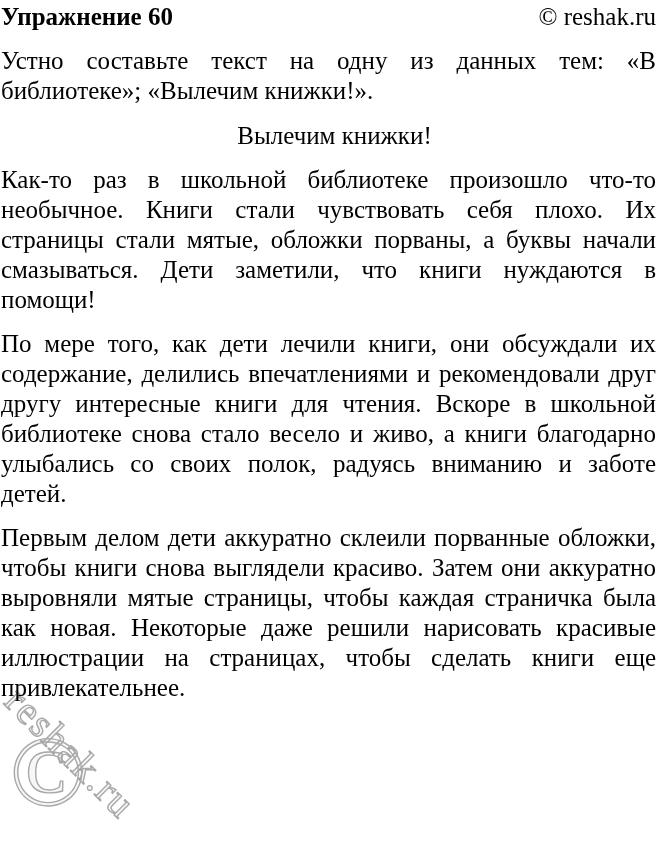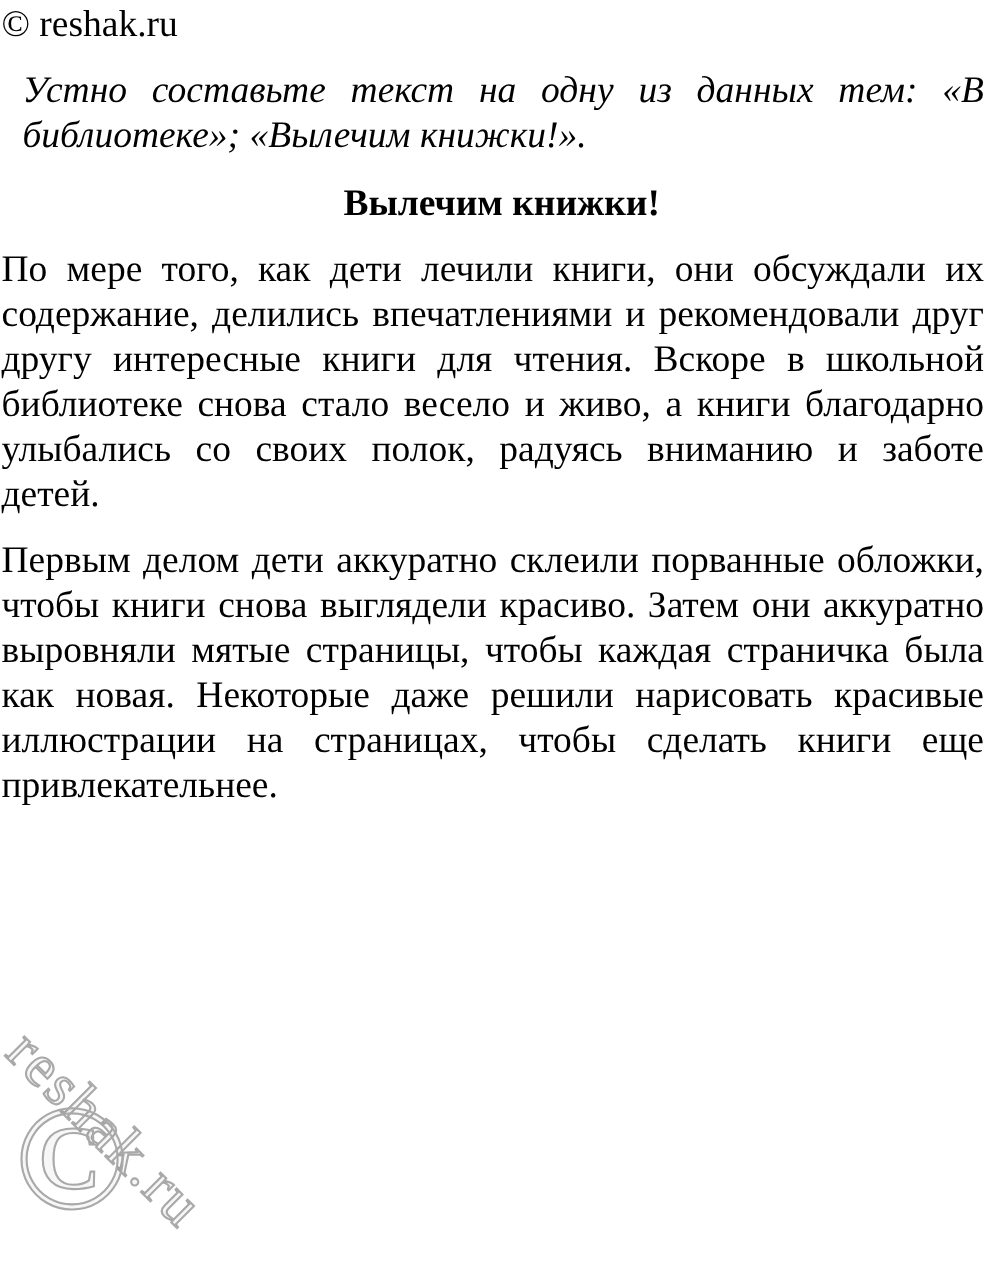--- a/index.html
+++ b/index.html
@@ -87,6 +87,7 @@
 <div class="page">
 
   <div class="header-row">
+    <div class="exercise-label">Упражнение 60</div>
     <div class="copyright-label">© reshak.ru</div>
   </div>
 

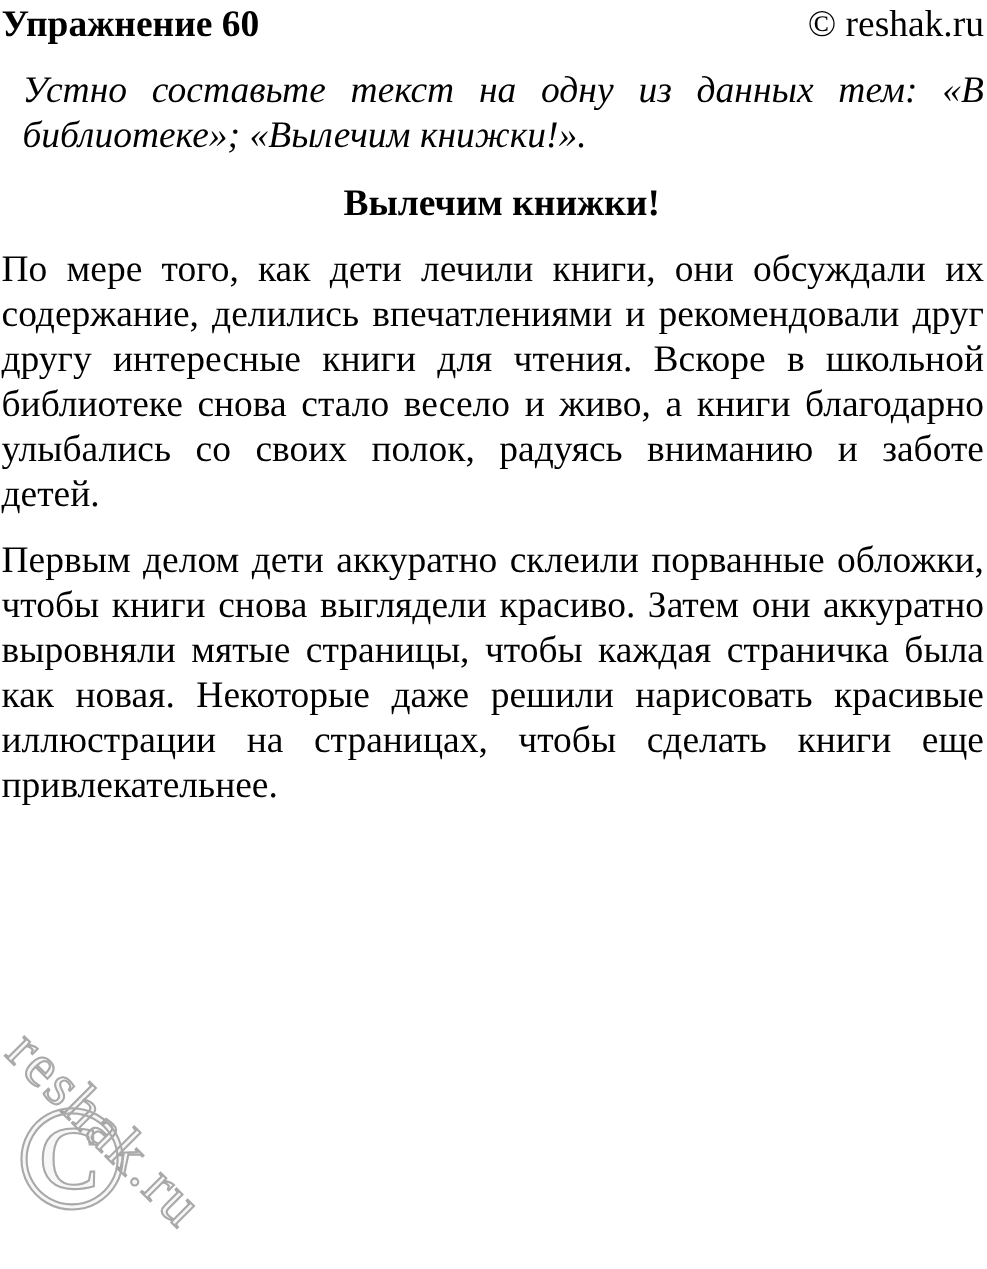--- a/index.html
+++ b/index.html
@@ -29,8 +29,7 @@
   .exercise-label { font-weight: bold; }
   .copyright-label { font-weight: normal; text-align: center; }
   .task-prompt {
-    margin: 14px 0 0 14px;
-    font-style: italic;
+    margin: 14px 0 0 0;
     text-align: justify;
   }
   .essay-title {

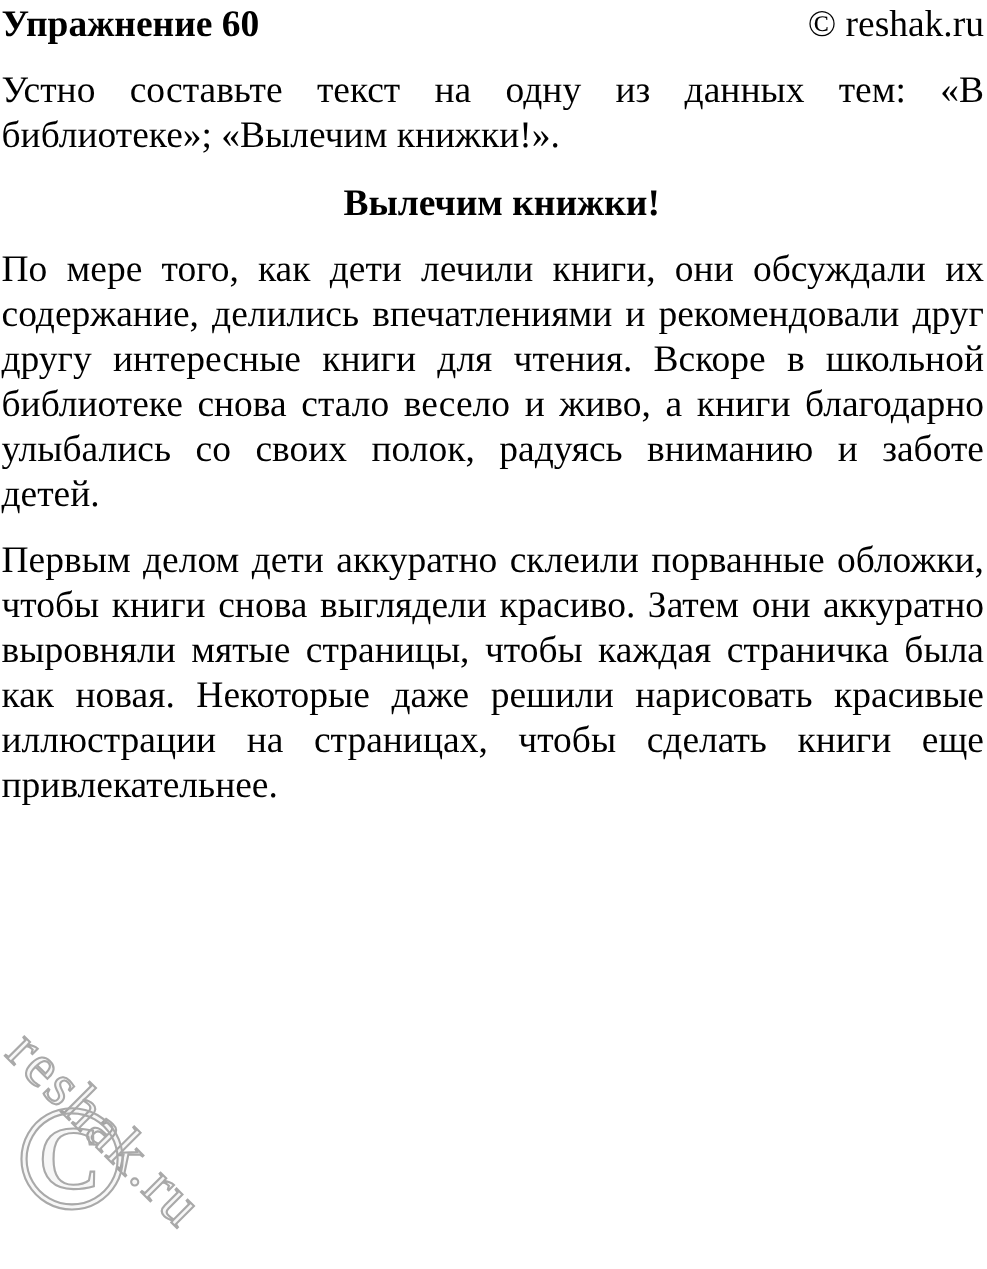--- a/index.html
+++ b/index.html
@@ -36,7 +36,7 @@
     margin: 15px 0 0 0;
     font-size: 25px;
     line-height: 30px;
-    font-weight: bold;
+    font-weight: normal;
     text-align: center;
     padding-left: 12px;
   }

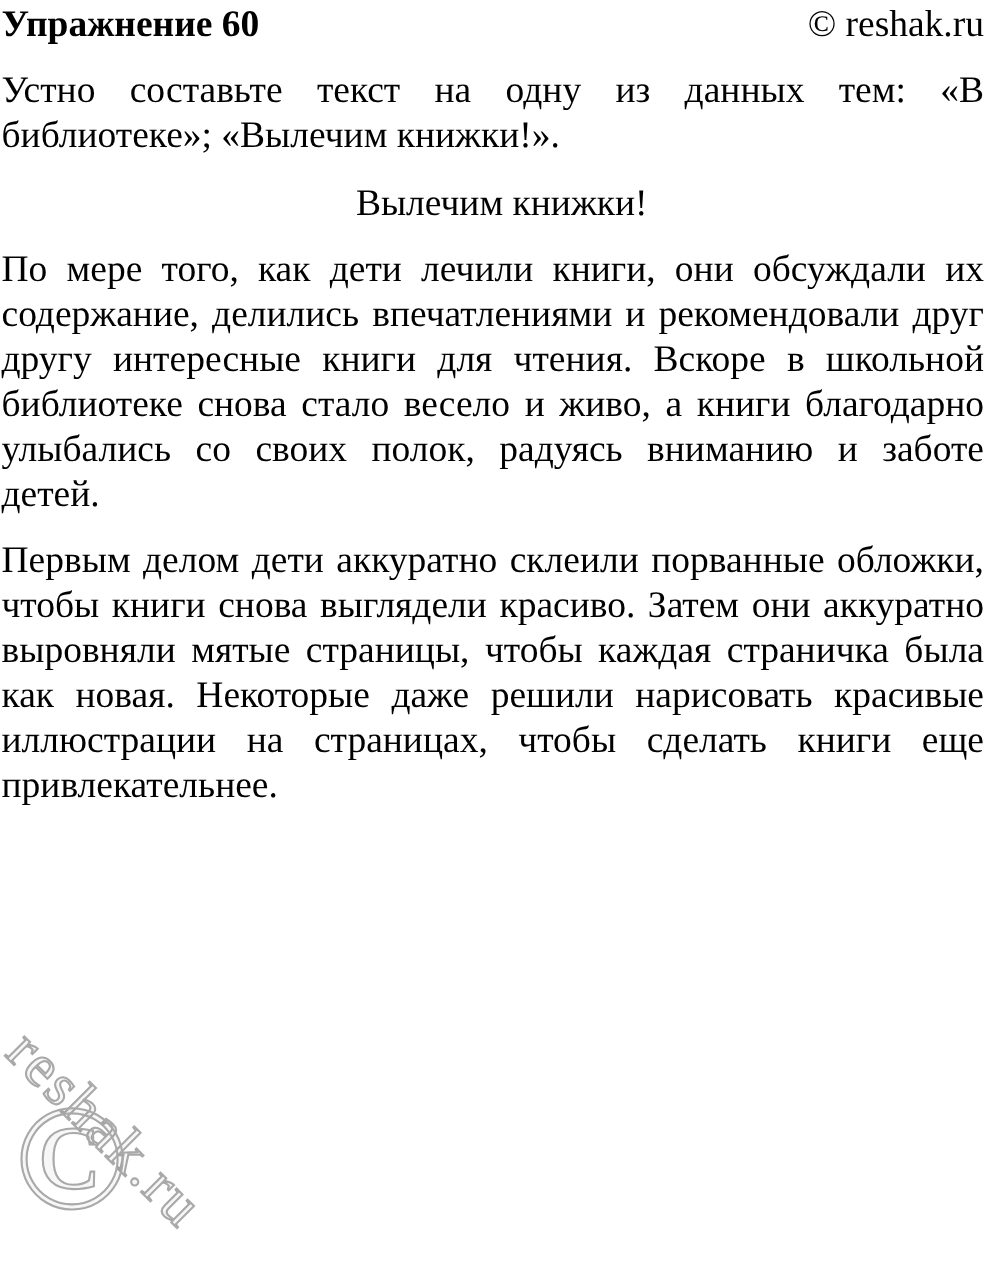--- a/index.html
+++ b/index.html
@@ -95,6 +95,7 @@
   <h2 class="essay-title">Вылечим книжки!</h2>
 
   <div>
+      <p class="para">Как-то раз в школьной библиотеке произошло что-то необычное. Книги стали чувствовать себя плохо. Их страницы стали мятые, обложки порваны, а буквы начали смазываться. Дети заметили, что книги нуждаются в помощи!</p>
       <p class="para">По мере того, как дети лечили книги, они обсуждали их содержание, делились впечатлениями и рекомендовали друг другу интересные книги для чтения. Вскоре в школьной библиотеке снова стало весело и живо, а книги благодарно улыбались со своих полок, радуясь вниманию и заботе детей.</p>
       <p class="para">Первым делом дети аккуратно склеили порванные обложки, чтобы книги снова выглядели красиво. Затем они аккуратно выровняли мятые страницы, чтобы каждая страничка была как новая. Некоторые даже решили нарисовать красивые иллюстрации на страницах, чтобы сделать книги еще привлекательнее.</p>
     </div>

